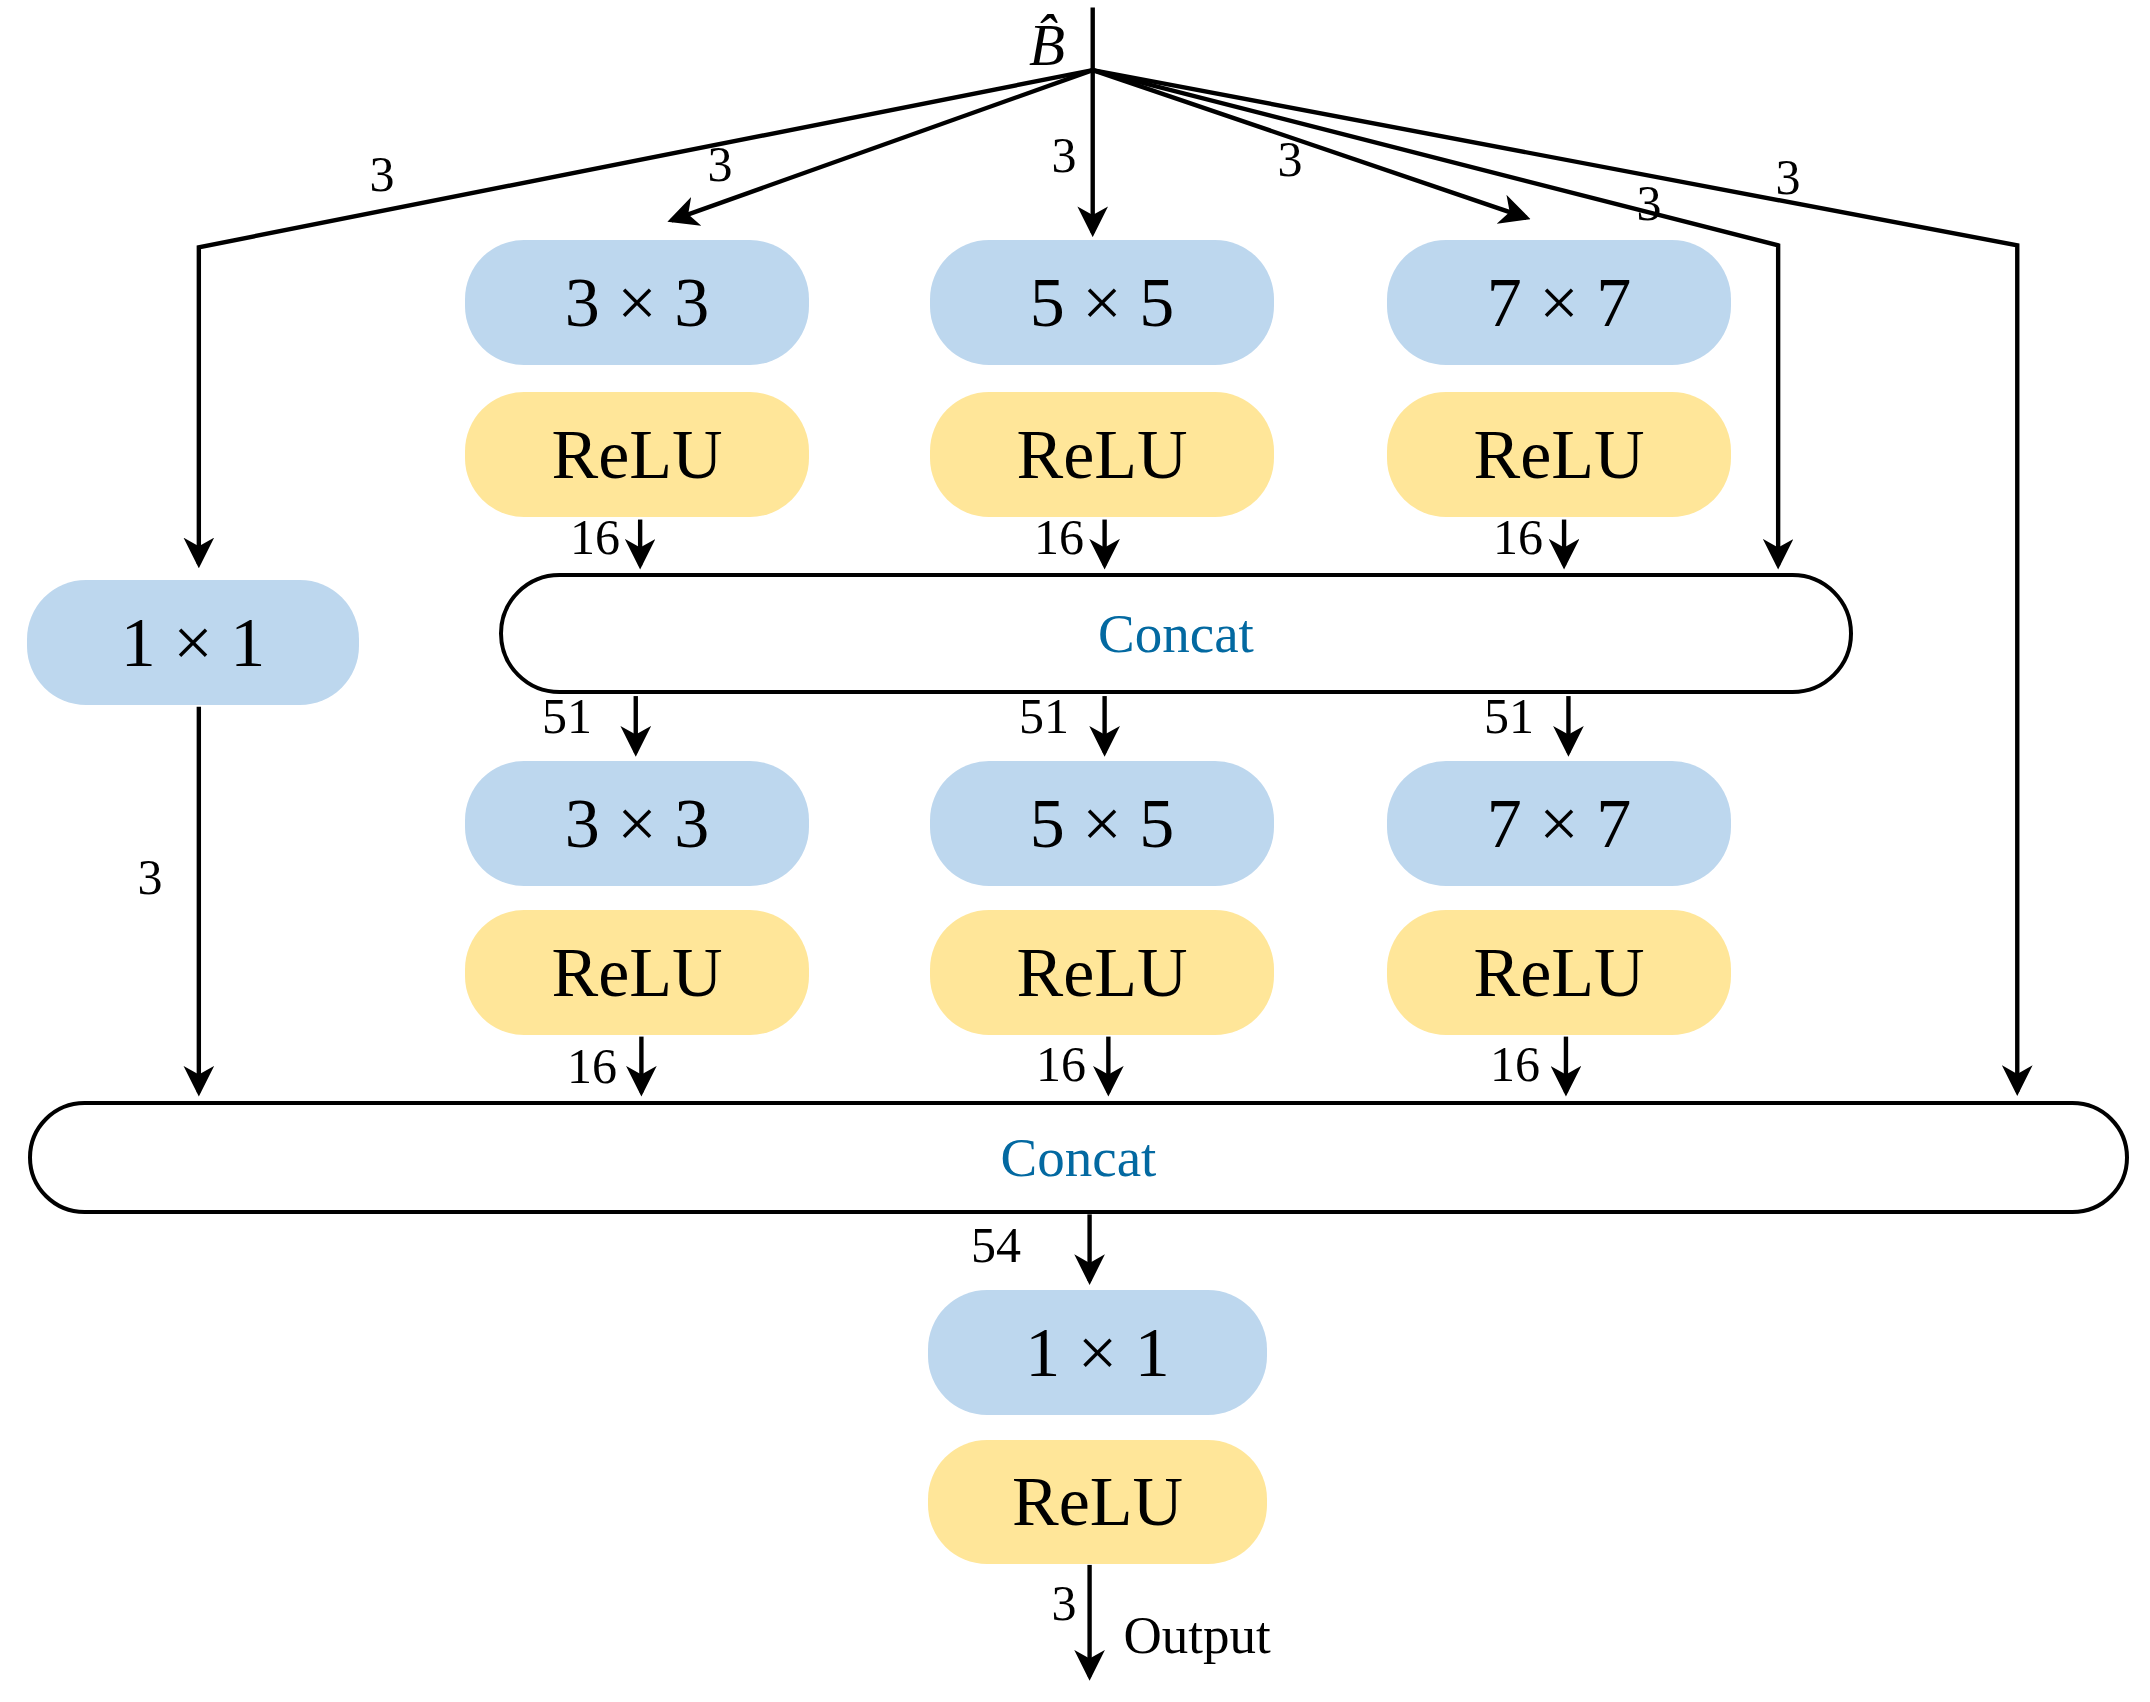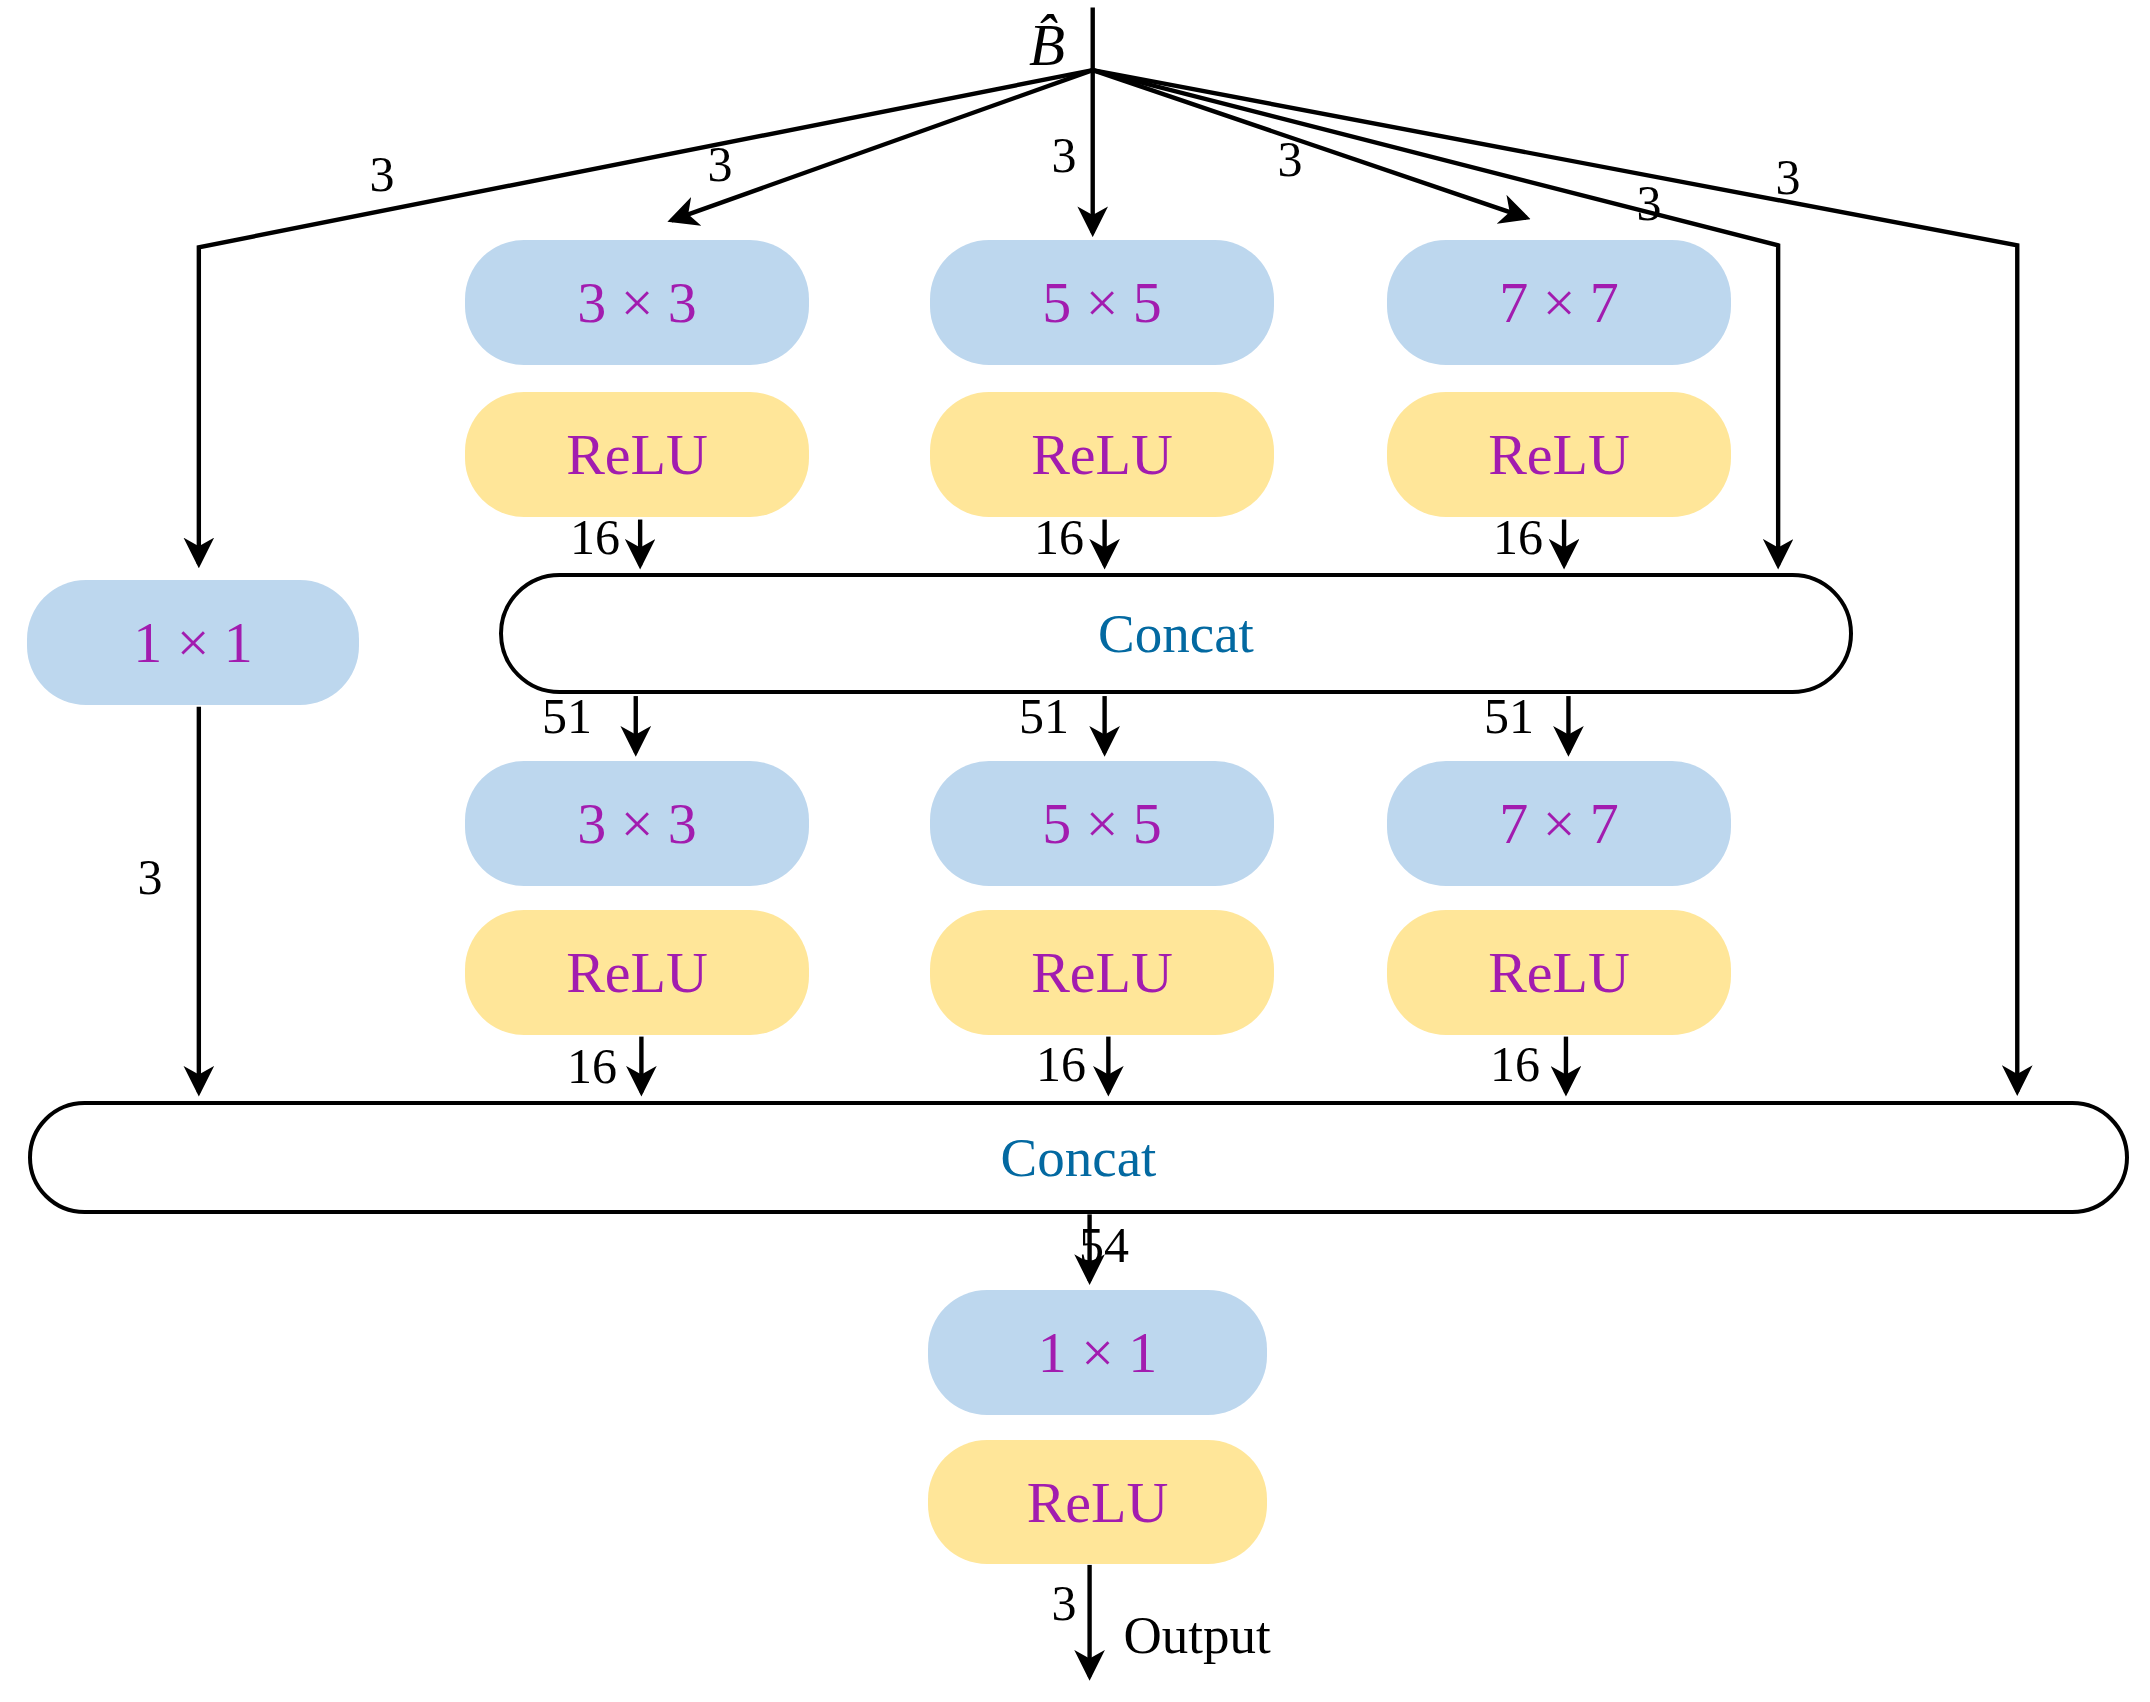--- a/index.html
+++ b/index.html
@@ -21,7 +21,7 @@
     position:absolute;z-index:2;
     display:flex;align-items:center;justify-content:center;
     border-radius:59px;
-    font-size:58px;color:#a21caf;
+    font-size:70px;color:#000000;
     box-sizing:border-box;
     white-space:nowrap;
   }

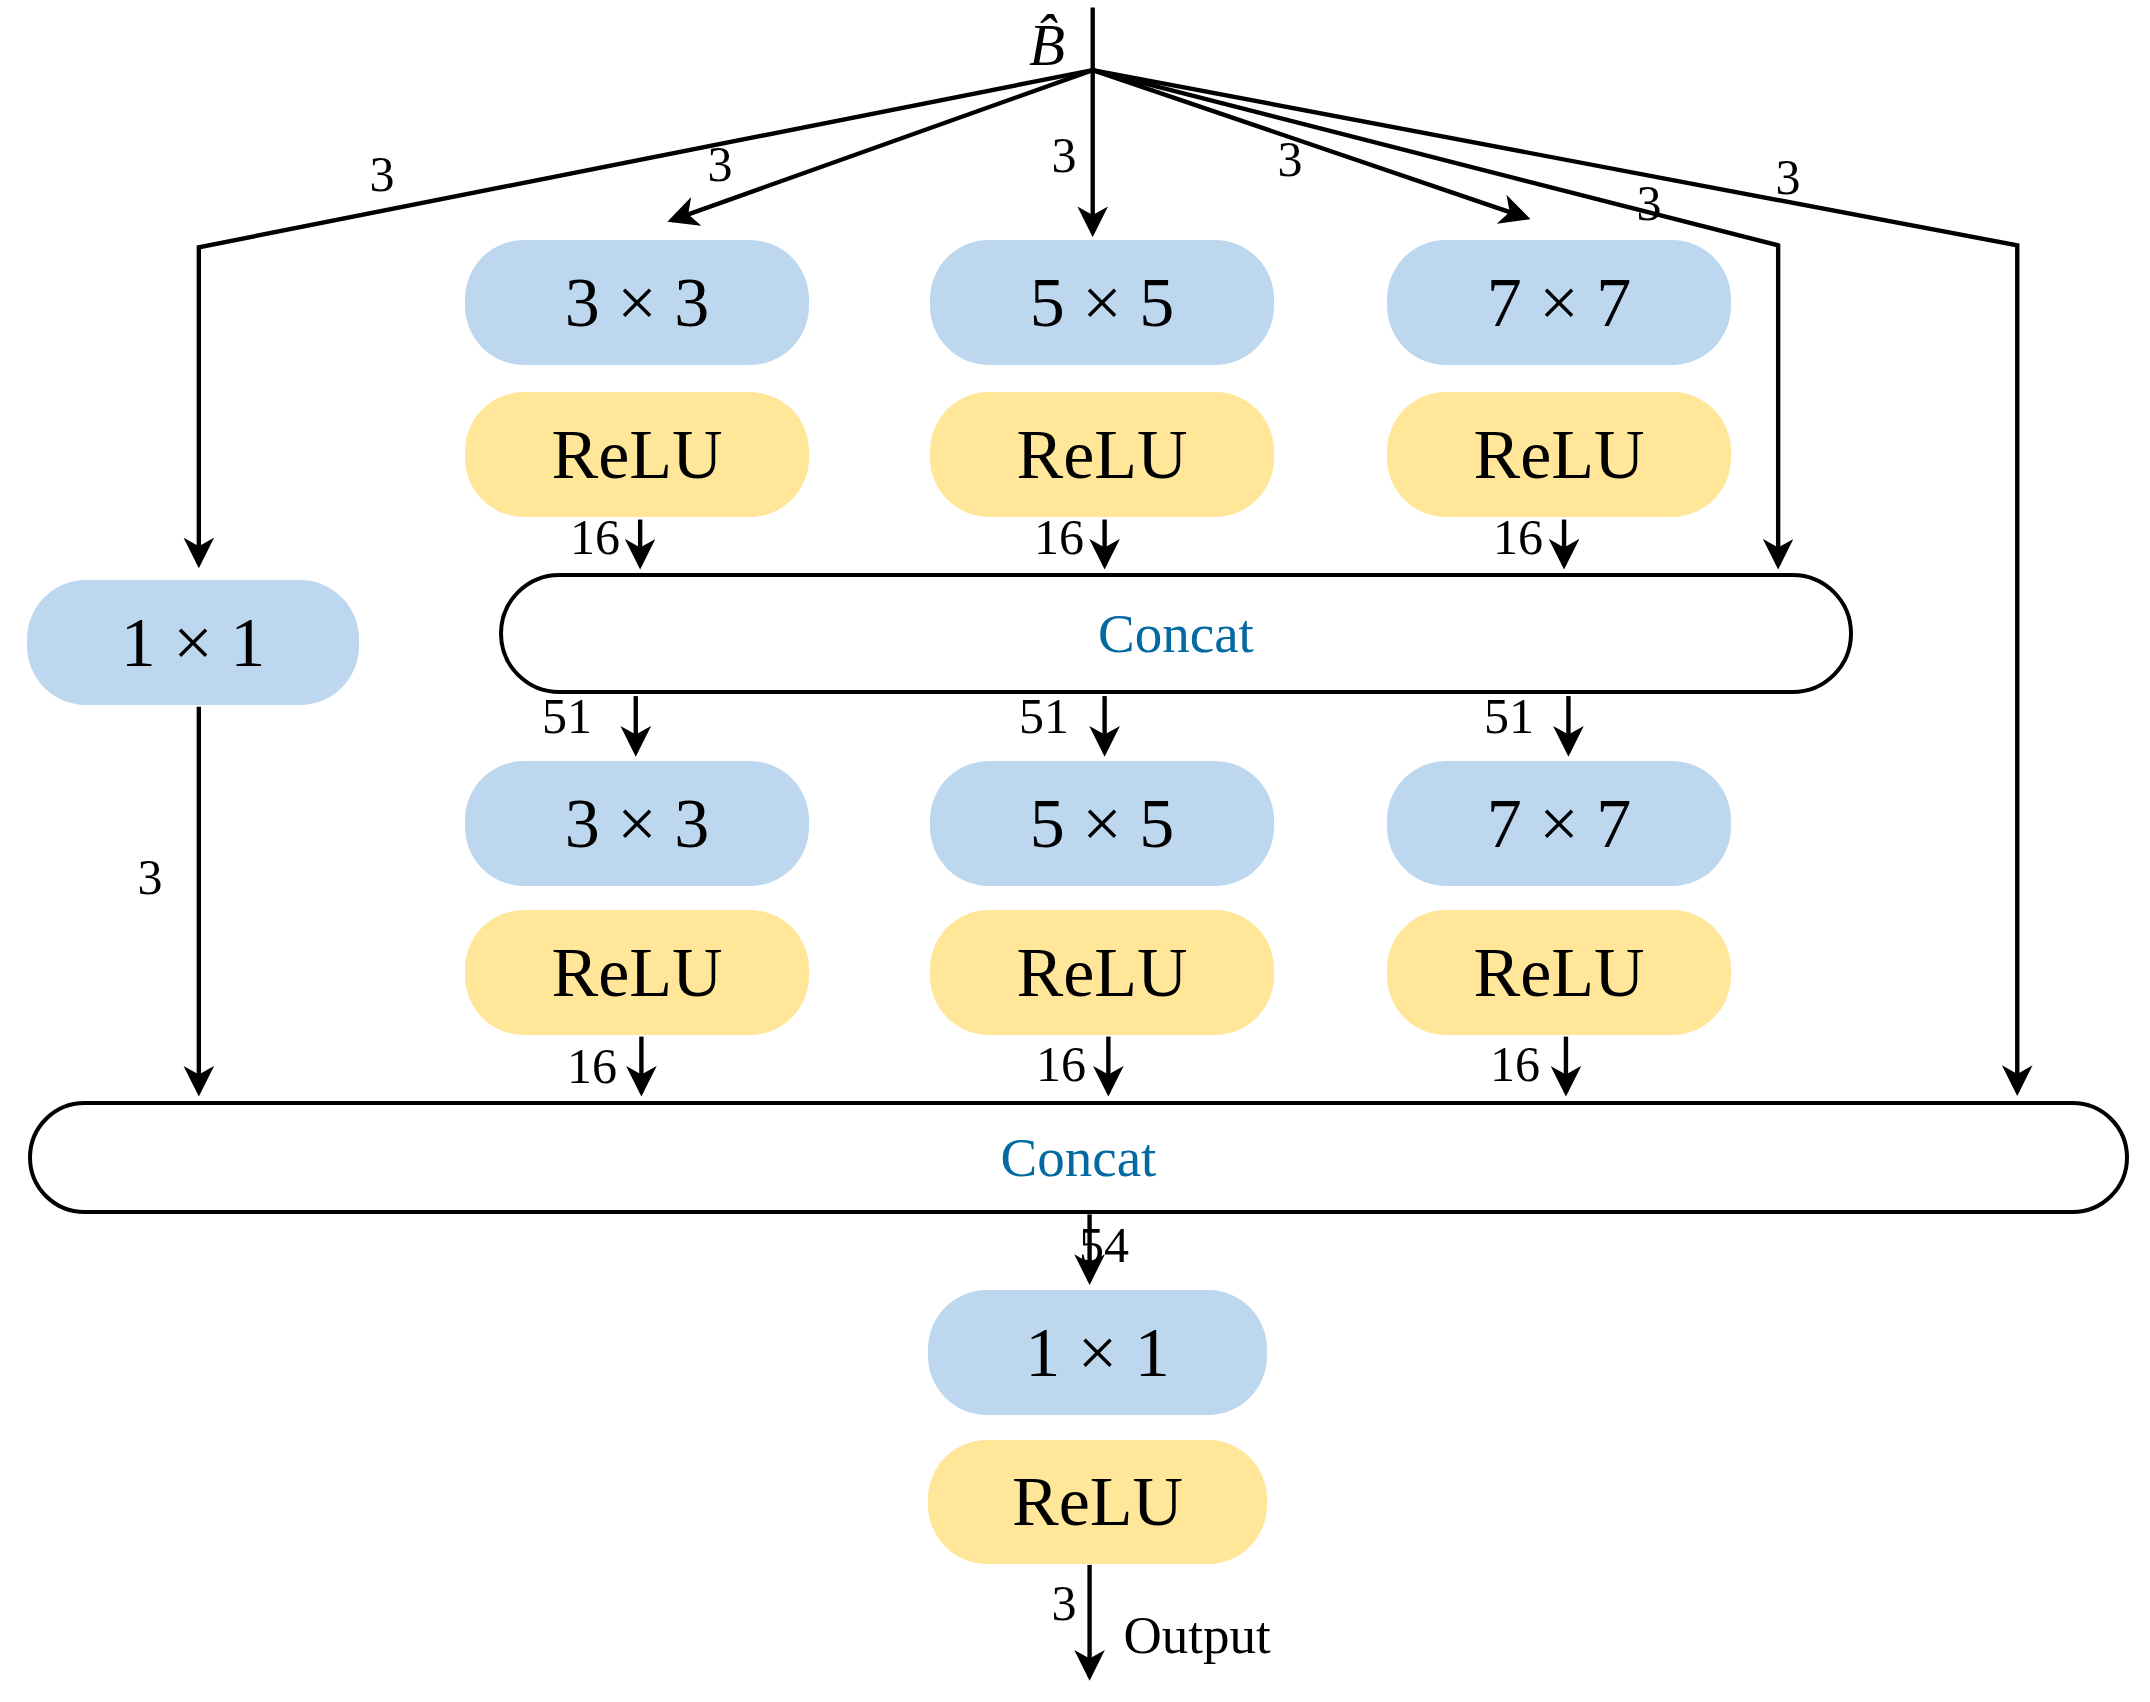--- a/index.html
+++ b/index.html
@@ -127,7 +127,7 @@
   <div class="elbl" style="left:1061px;top:1064px">16</div>
   <div class="elbl" style="left:1515px;top:1064px">16</div>
 
-  <div class="elbl" style="left:1104px;top:1245px">54</div>
+  <div class="elbl" style="left:996px;top:1245px">54</div>
 
   <div class="elbl" style="left:1064px;top:1603px">3</div>
 

